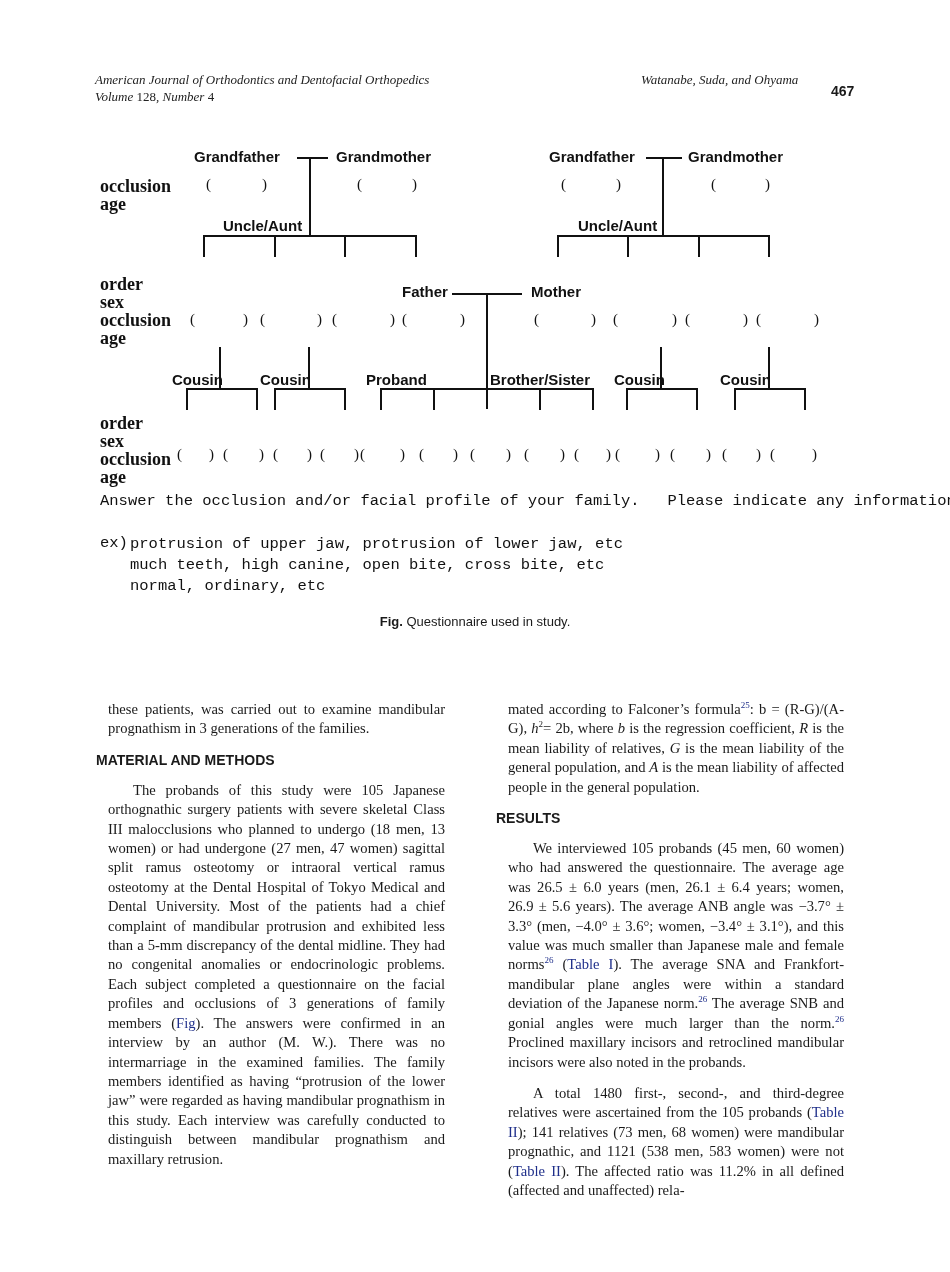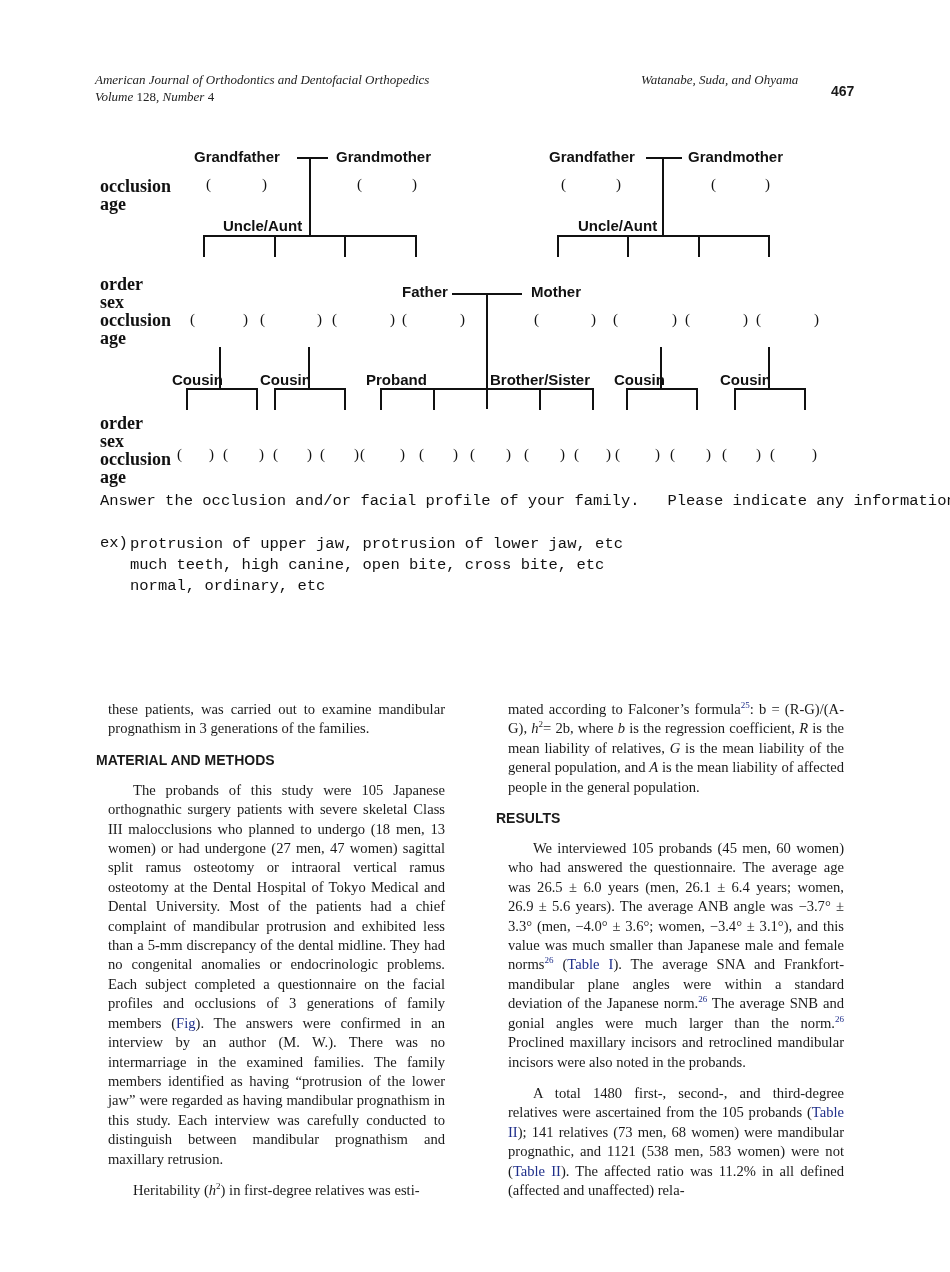--- a/index.html
+++ b/index.html
@@ -185,6 +185,7 @@
     <div>normal, ordinary, etc</div>
   </div>
 
+  <div class="caption"><b>Fig.</b> <span>Questionnaire used in study.</span></div>
 </div>
 
 <div class="col" style="left:96px; top:688px; width:361px;">

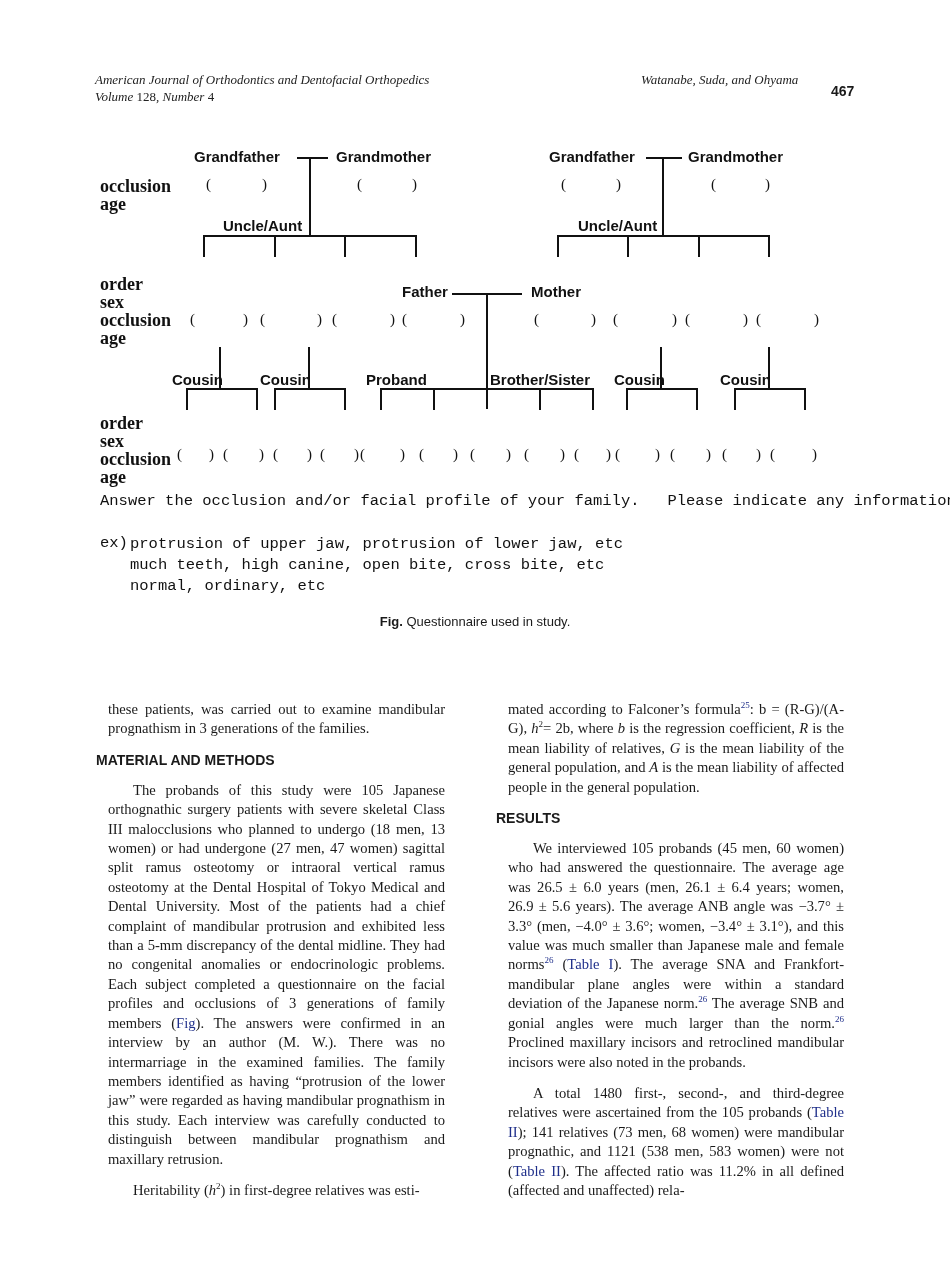--- a/index.html
+++ b/index.html
@@ -192,7 +192,6 @@
   <p>these patients, was carried out to examine mandibular prognathism in 3 generations of the families.</p>
   <h3>MATERIAL AND METHODS</h3>
   <p class="ind"><span>The probands of this study were 105 Japanese orthognathic surgery patients with severe skeletal Class III malocclusions who planned to undergo (18 men, 13 women) or had undergone (27 men, 47 women) sagittal split ramus osteotomy or intraoral vertical ramus osteotomy at the Dental Hospital of Tokyo Medical and Dental University. Most of the patients had a chief complaint of mandibular protrusion and exhibited less than a 5-mm discrepancy of the dental midline. They had no congenital anomalies or endocrinologic problems. Each subject completed a questionnaire on the facial profiles and occlusions of 3 generations of family members (</span><span class="link">Fig</span><span>). The answers were confirmed in an interview by an author (M. W.). There was no intermarriage in the examined families. The family members identified as having “protrusion of the lower jaw” were regarded as having mandibular prognathism in this study. Each interview was carefully conducted to distinguish between mandibular prognathism and maxillary retrusion.</span></p>
-  <p class="ind"><span>Heritability (</span><i>h</i><sup>2</sup><span>) in first-degree relatives was esti-</span></p>
 </div>
 
 <div class="col" style="left:496px; top:688px; width:360px;">

